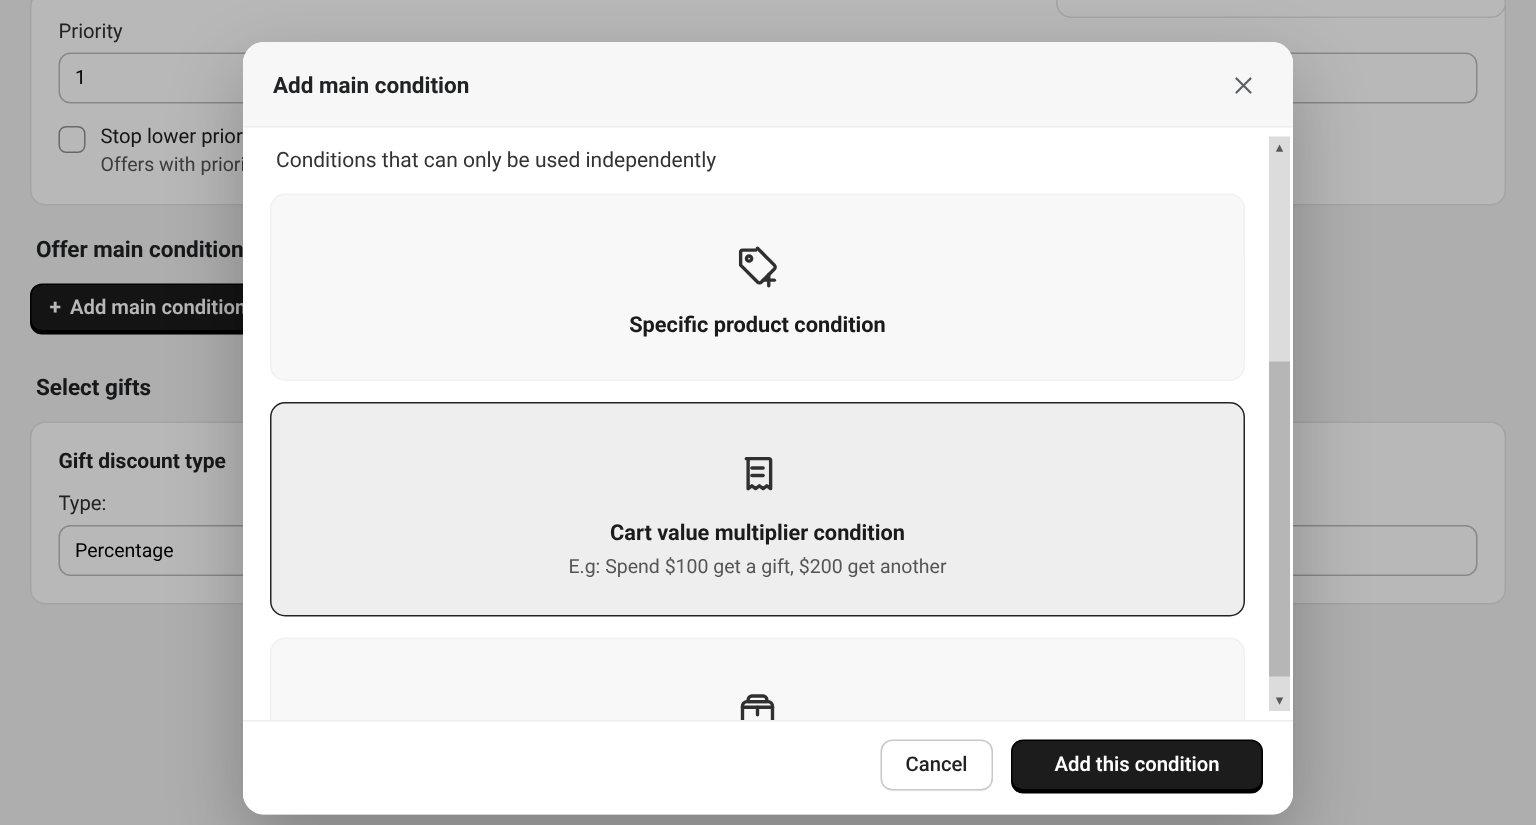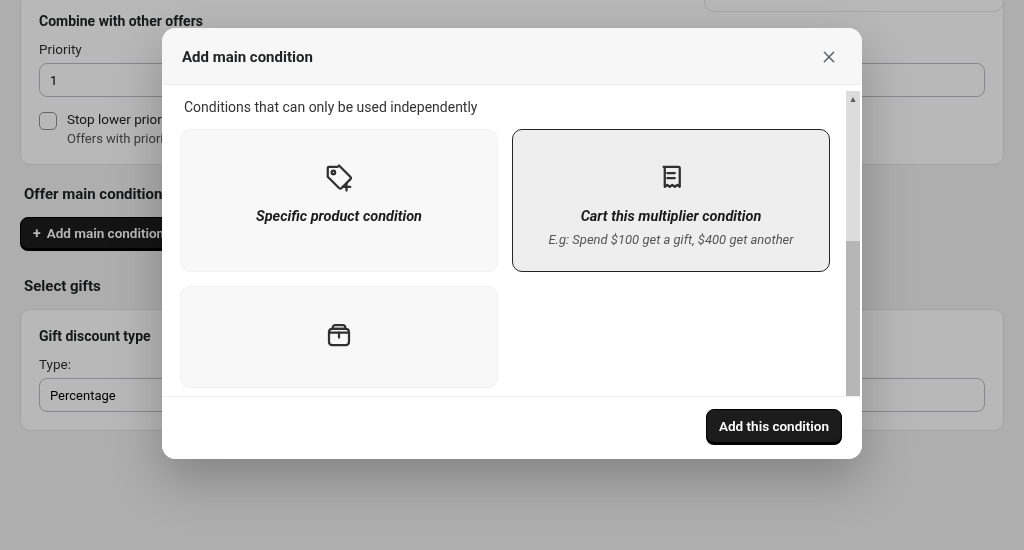--- a/index.html
+++ b/index.html
@@ -139,7 +139,6 @@
   <div class="right-stub"></div>
 
   <div class="card" style="margin-top:-6px;">
-    <h3>Combine with other offers</h3>
     <label class="field-label">Priority</label>
     <input class="text-input" value="1" style="">
     <div class="checkbox-row">

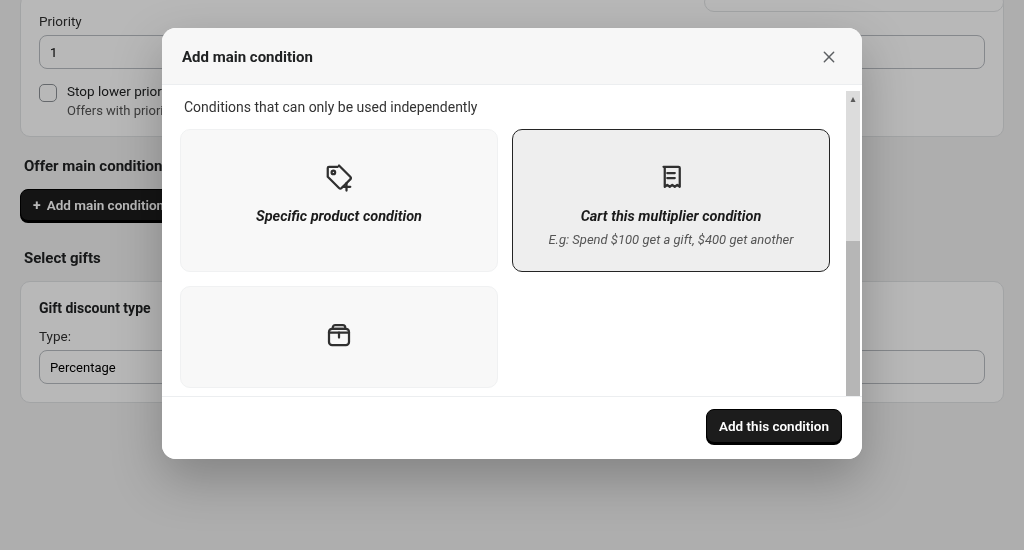--- a/index.html
+++ b/index.html
@@ -83,7 +83,7 @@
   }
   .body-subtitle { font-size: 14px; color: #333; margin: 0 0 14px 4px; }
 
-  .options { display: grid; grid-template-columns: 1fr 1fr; gap: 14px; font-style: italic; }
+  .options { display: grid; grid-template-columns: 1fr; gap: 14px; }
   .option {
     background: #f8f8f8;
     border: 1px solid #f0f1f2;

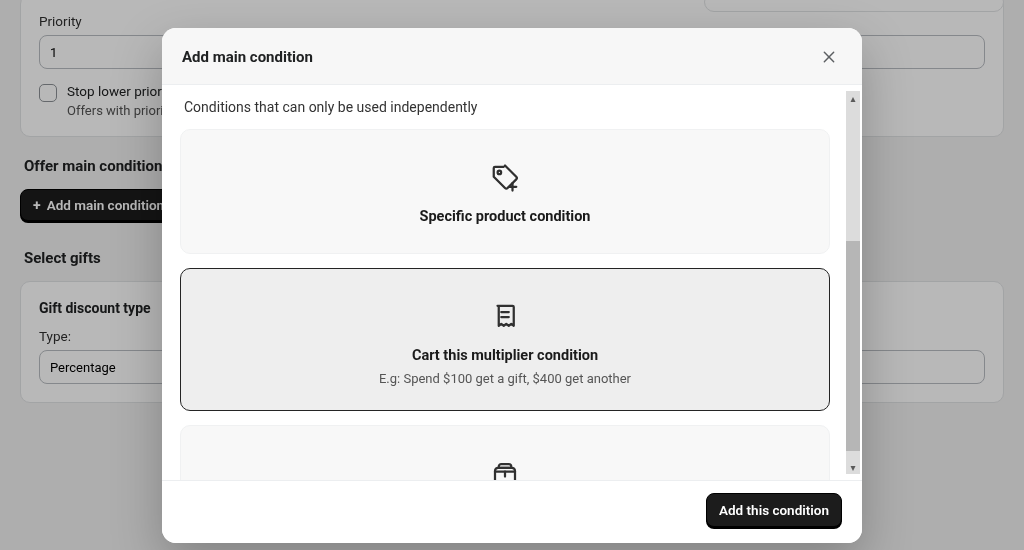--- a/index.html
+++ b/index.html
@@ -204,7 +204,7 @@
                 <line x1="9" y1="12" x2="15" y2="12"></line>
             </svg>
           </div>
-          <h4>Cart this multiplier condition</h4>
+          <h4>Cart value multiplier condition</h4>
           <p>E.g: Spend $100 get a gift, $400 get another</p>
         </div>
 

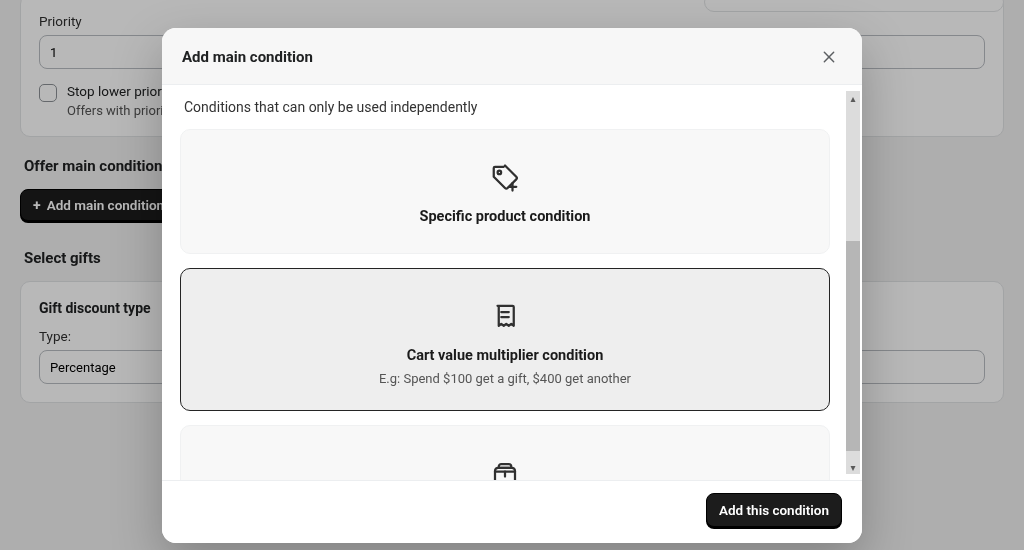--- a/index.html
+++ b/index.html
@@ -205,7 +205,7 @@
             </svg>
           </div>
           <h4>Cart value multiplier condition</h4>
-          <p>E.g: Spend $100 get a gift, $400 get another</p>
+          <p>E.g: Spend $100 get a gift, $200 get another</p>
         </div>
 
         <div class="option">

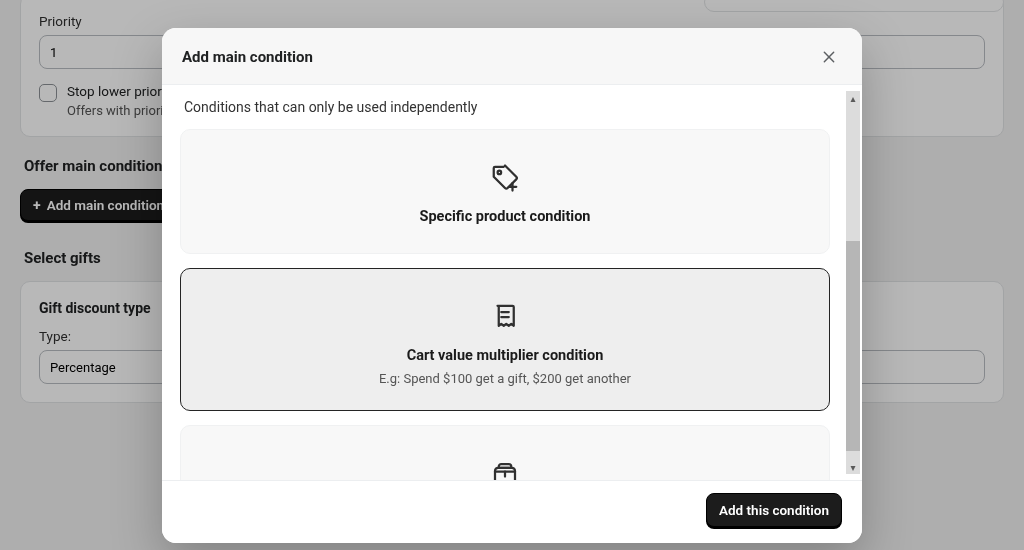--- a/index.html
+++ b/index.html
@@ -228,6 +228,7 @@
     </div>
 
     <div class="modal-footer">
+      <button class="btn-sec">Cancel</button>
       <button class="btn-pri">Add this condition</button>
     </div>
   </div>

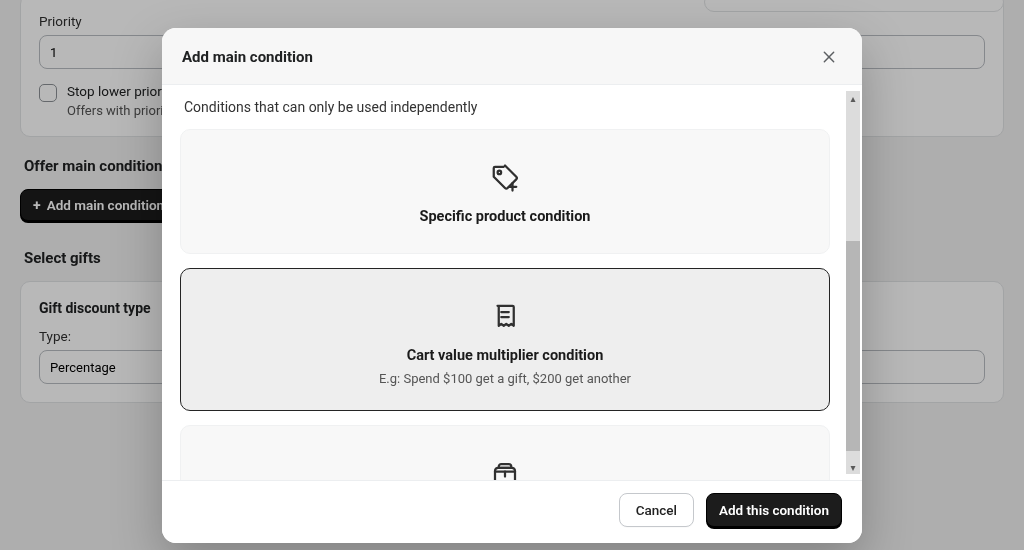--- a/index.html
+++ b/index.html
@@ -128,7 +128,7 @@
   }
   .btn-pri {
     background:#1c1c1c; border:1px solid #000; border-radius:8px;
-    padding: 8px 12px; font-size:13.5px; font-weight:600; color:#fff;
+    padding: 8px 28px; font-size:13.5px; font-weight:600; color:#fff;
     box-shadow: 0 2px 0 #000;
   }
 </style>

